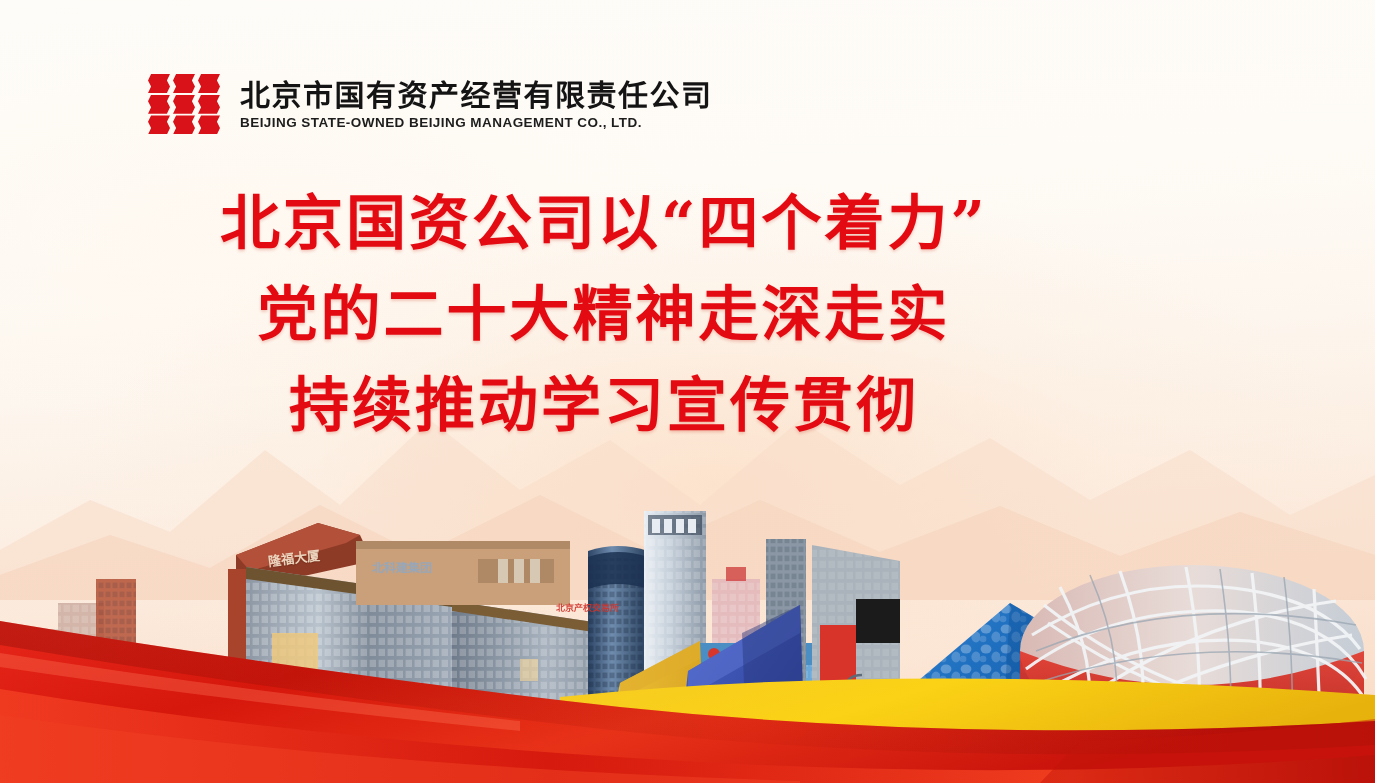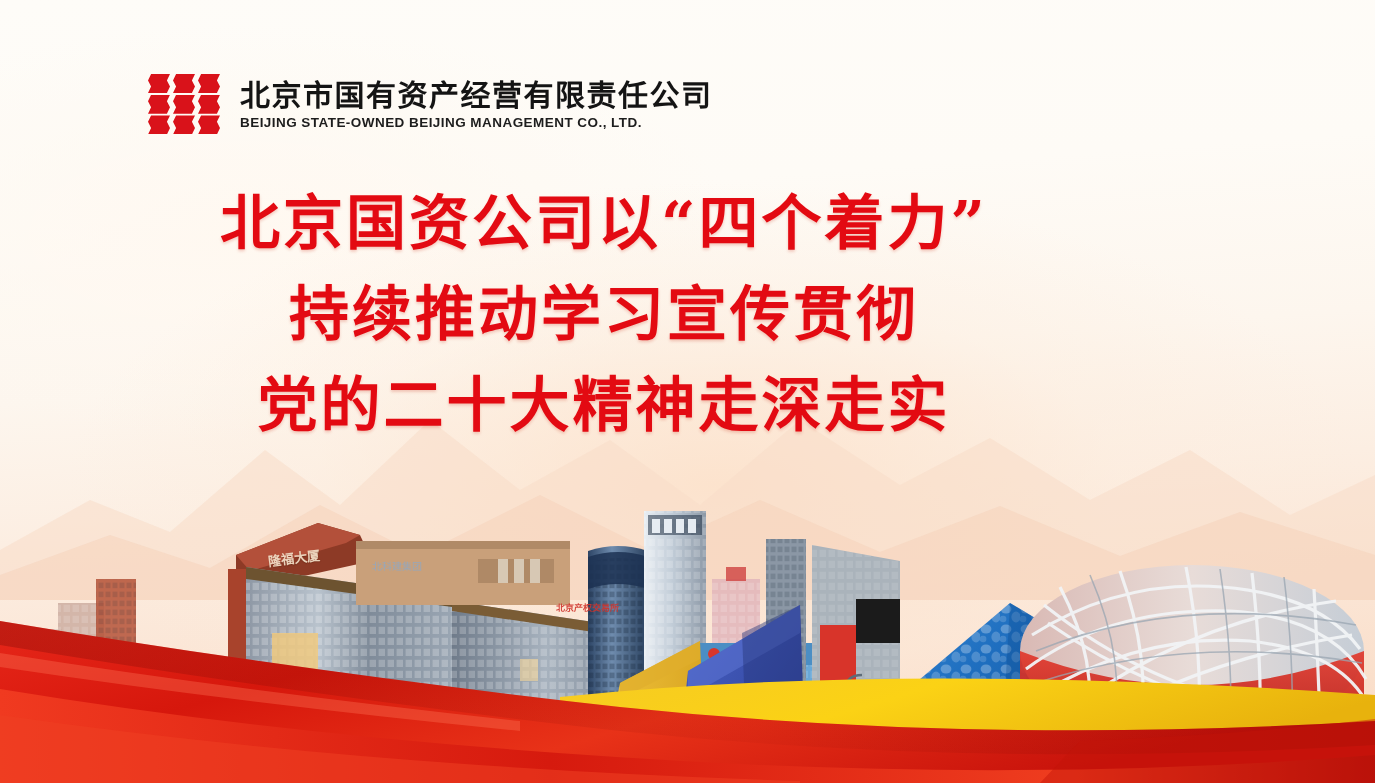--- a/index.html
+++ b/index.html
@@ -96,8 +96,8 @@
 
   <div id="headline">
     <span class="hl">北京国资公司以“四个着力”</span>
+    <span class="hl">党的二十大精神走深走实</span>
     <span class="hl">持续推动学习宣传贯彻</span>
-    <span class="hl">党的二十大精神走深走实</span>
   </div>
 
   <div id="city">

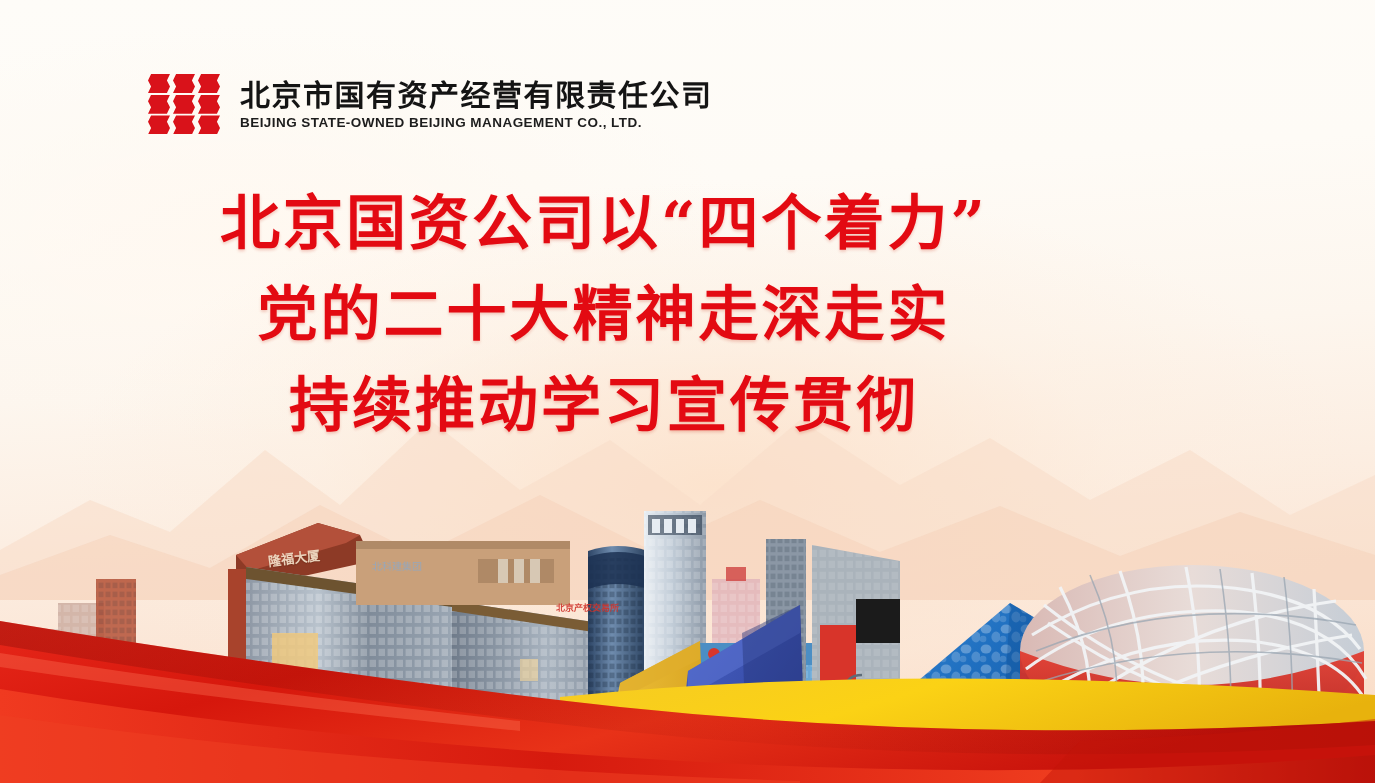--- a/index.html
+++ b/index.html
@@ -55,7 +55,7 @@
     white-space:nowrap;pointer-events:none;}
   #sign-longfu{left:268px;top:548px;font-size:13px;color:#f2dfc8;font-weight:bold;
     transform:rotate(-7deg);text-shadow:0 1px 1px rgba(90,30,10,.5);opacity:.92;}
-  #sign-beikejian{left:372px;top:558px;font-size:10px;color:#8fa8c4;font-weight:normal;opacity:.85;}
+  #sign-beikejian{left:372px;top:558px;font-size:12px;color:#8fa8c4;font-weight:bold;opacity:.85;}
   #sign-cqjys{left:556px;top:601px;font-size:9px;color:#d0342c;font-weight:bold;opacity:.9;text-align:right;}
 </style>
 </head>

